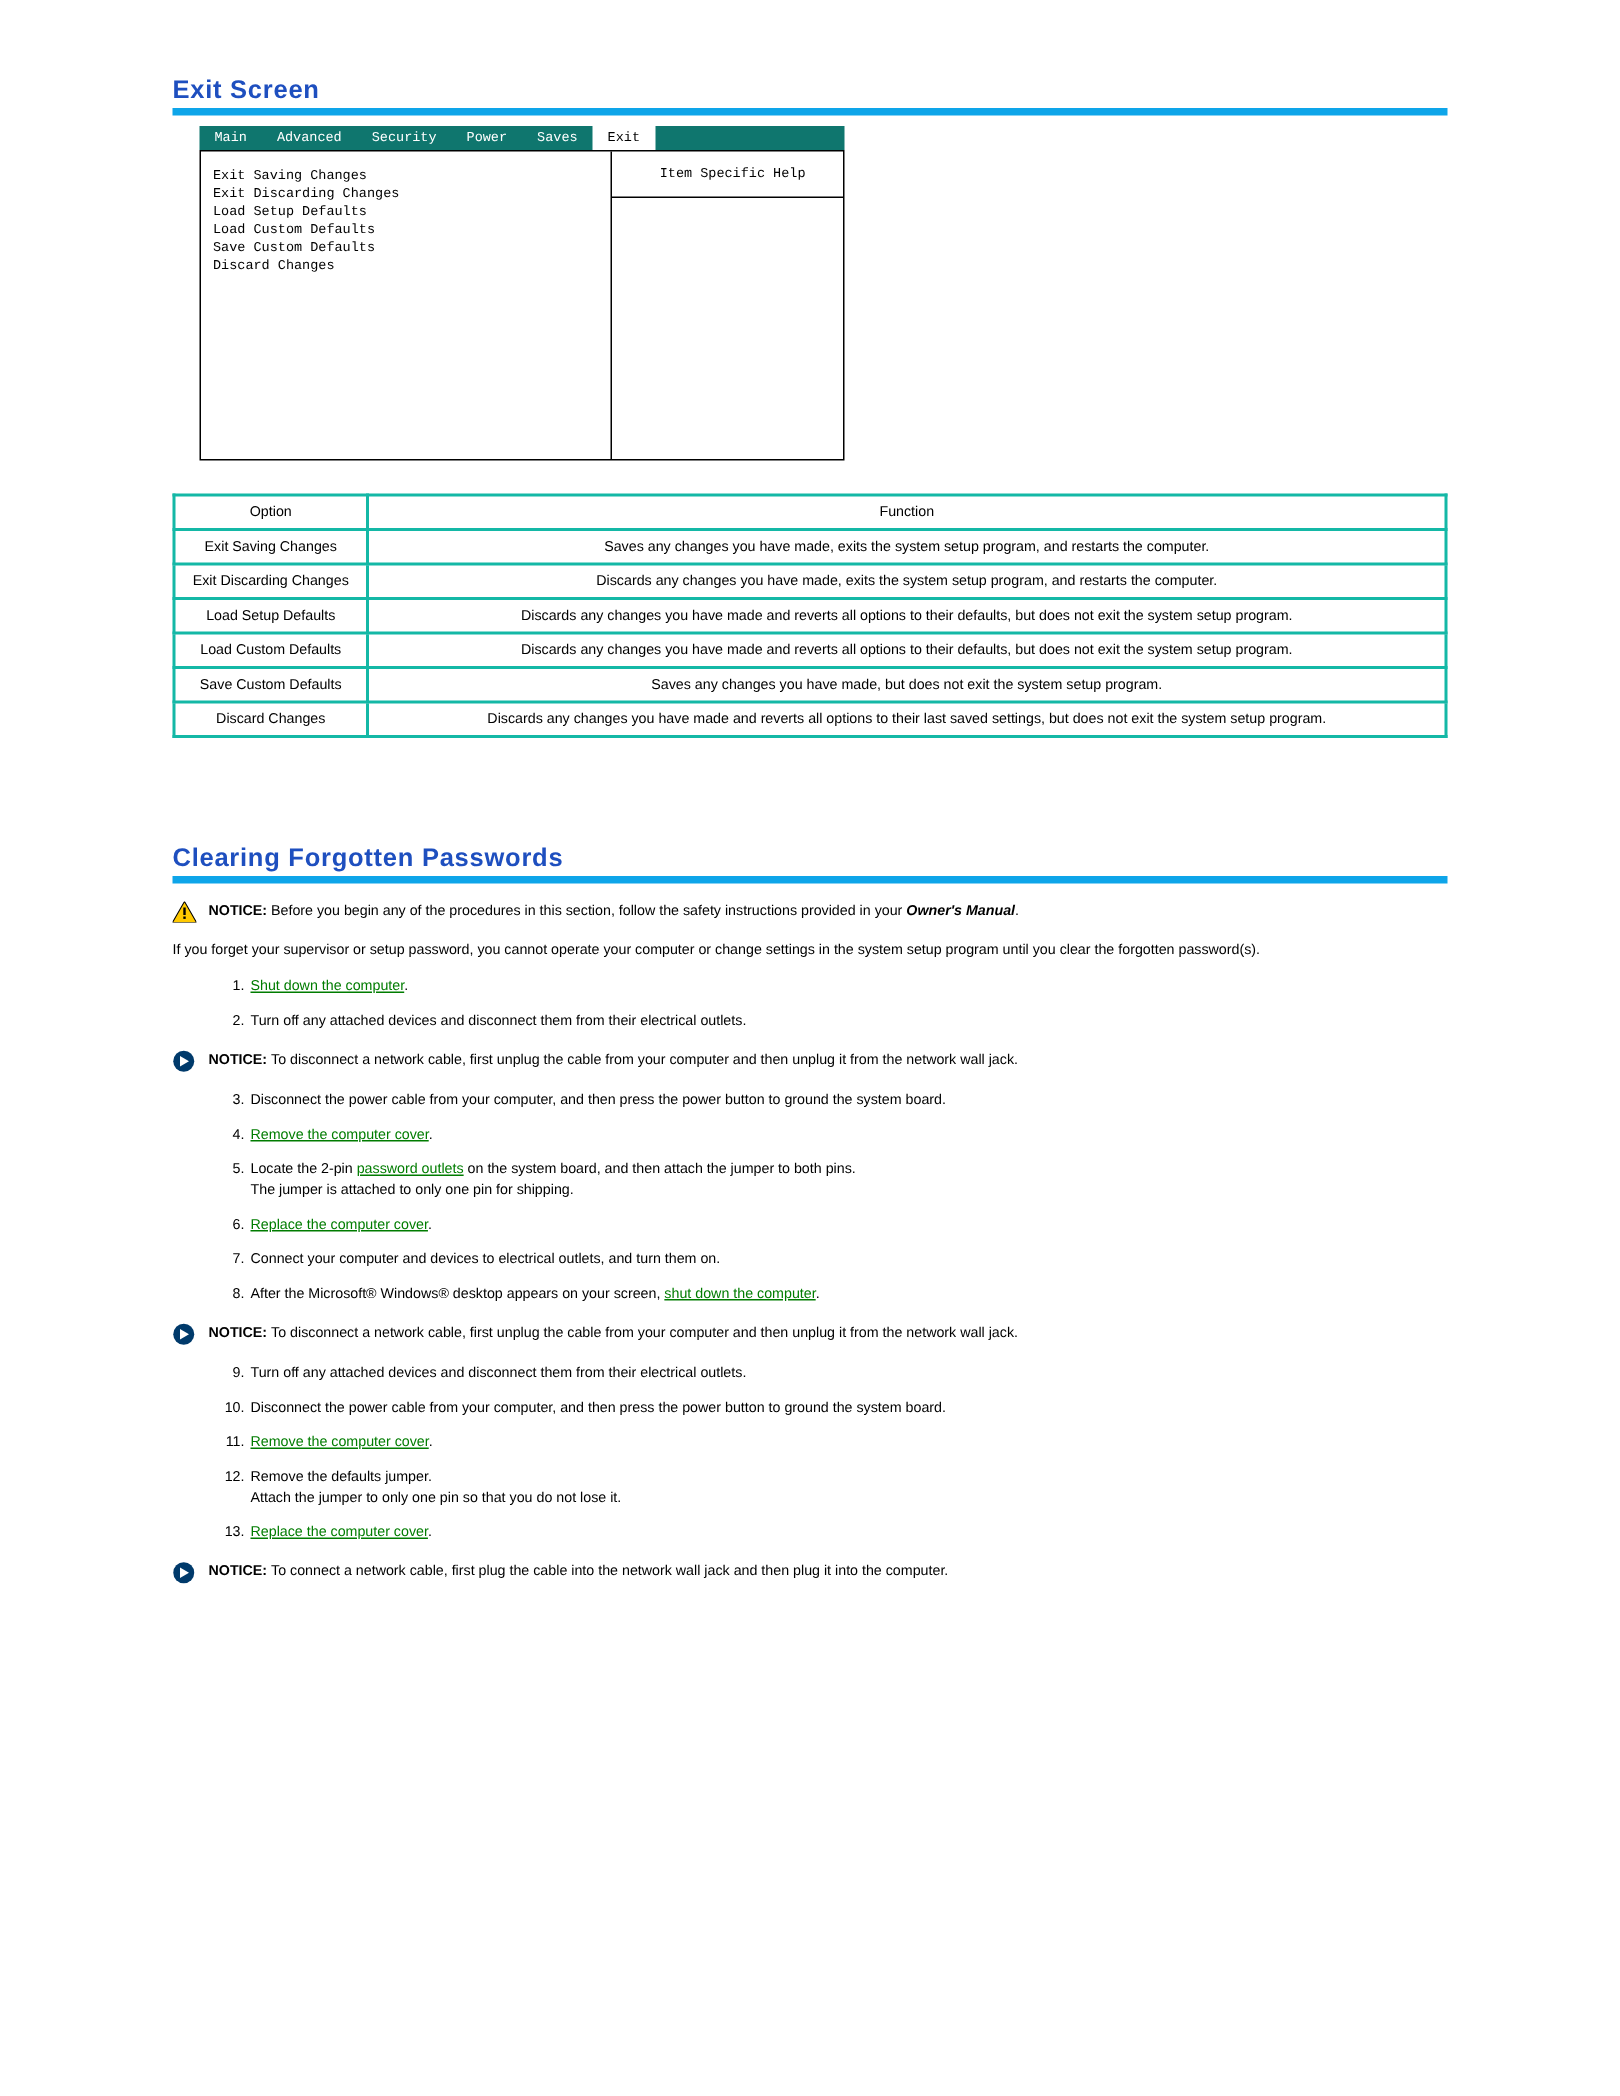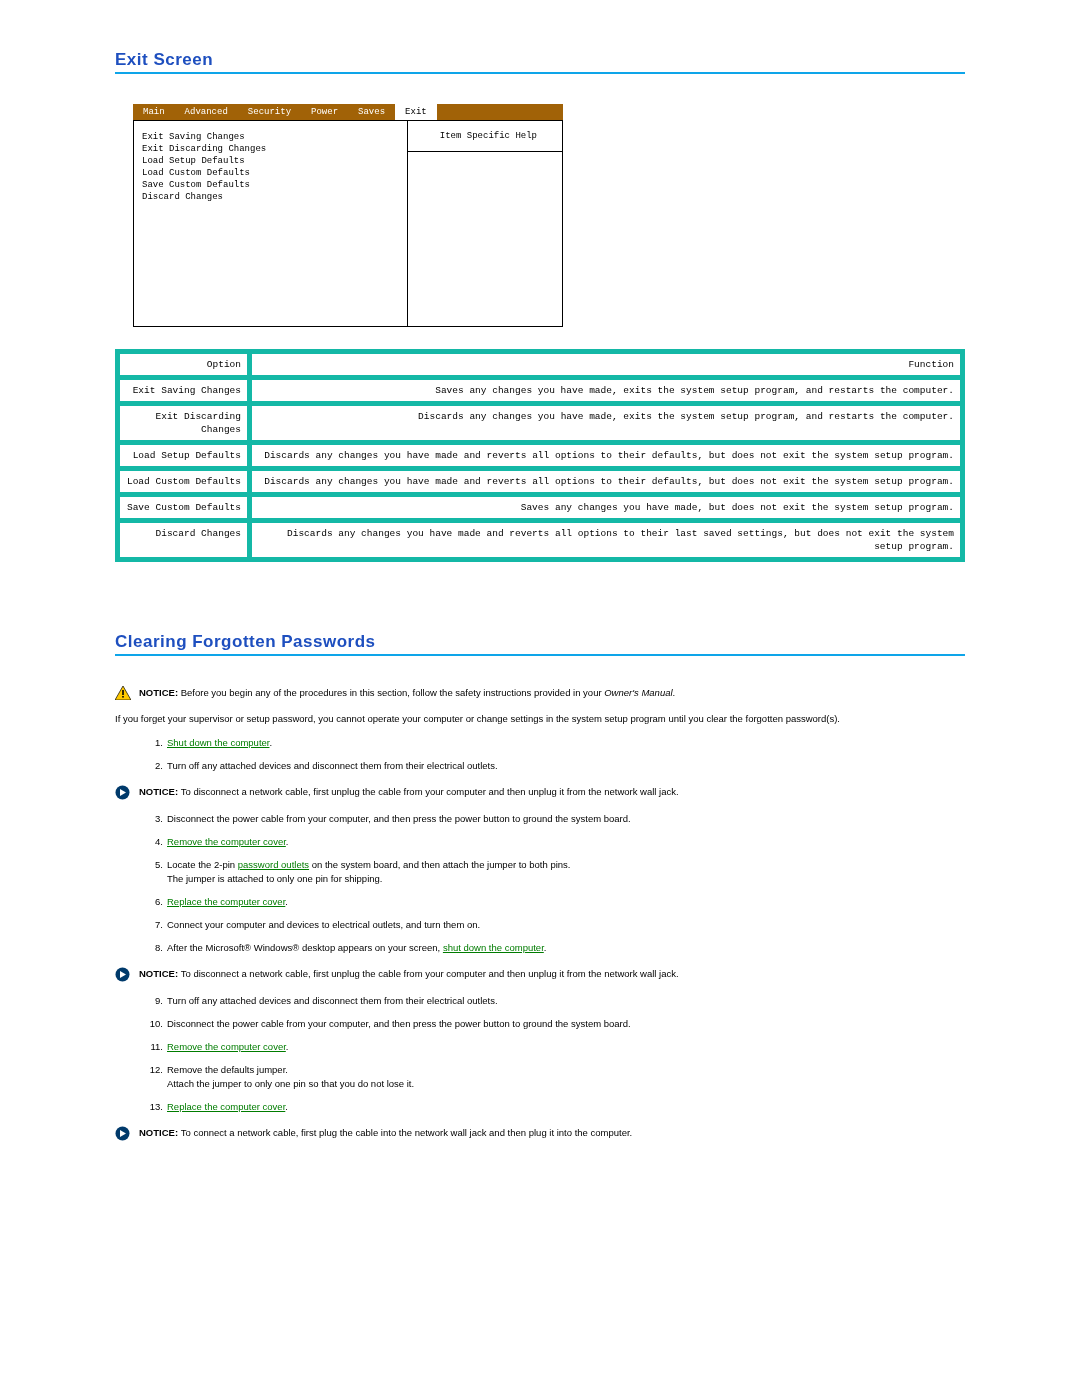--- a/index.html
+++ b/index.html
@@ -19,8 +19,8 @@
     font-weight: bold;
     font-size: 17px;
     letter-spacing: 0.5px;
-    margin: 70px 0 30px 0;
-    border-bottom: 2px solid #0ea5e9;
+    margin: 70px 0 7px 0;
+    border-bottom: 5px solid #0ea5e9;
     padding-bottom: 2px;
   }
   h2.section.first {

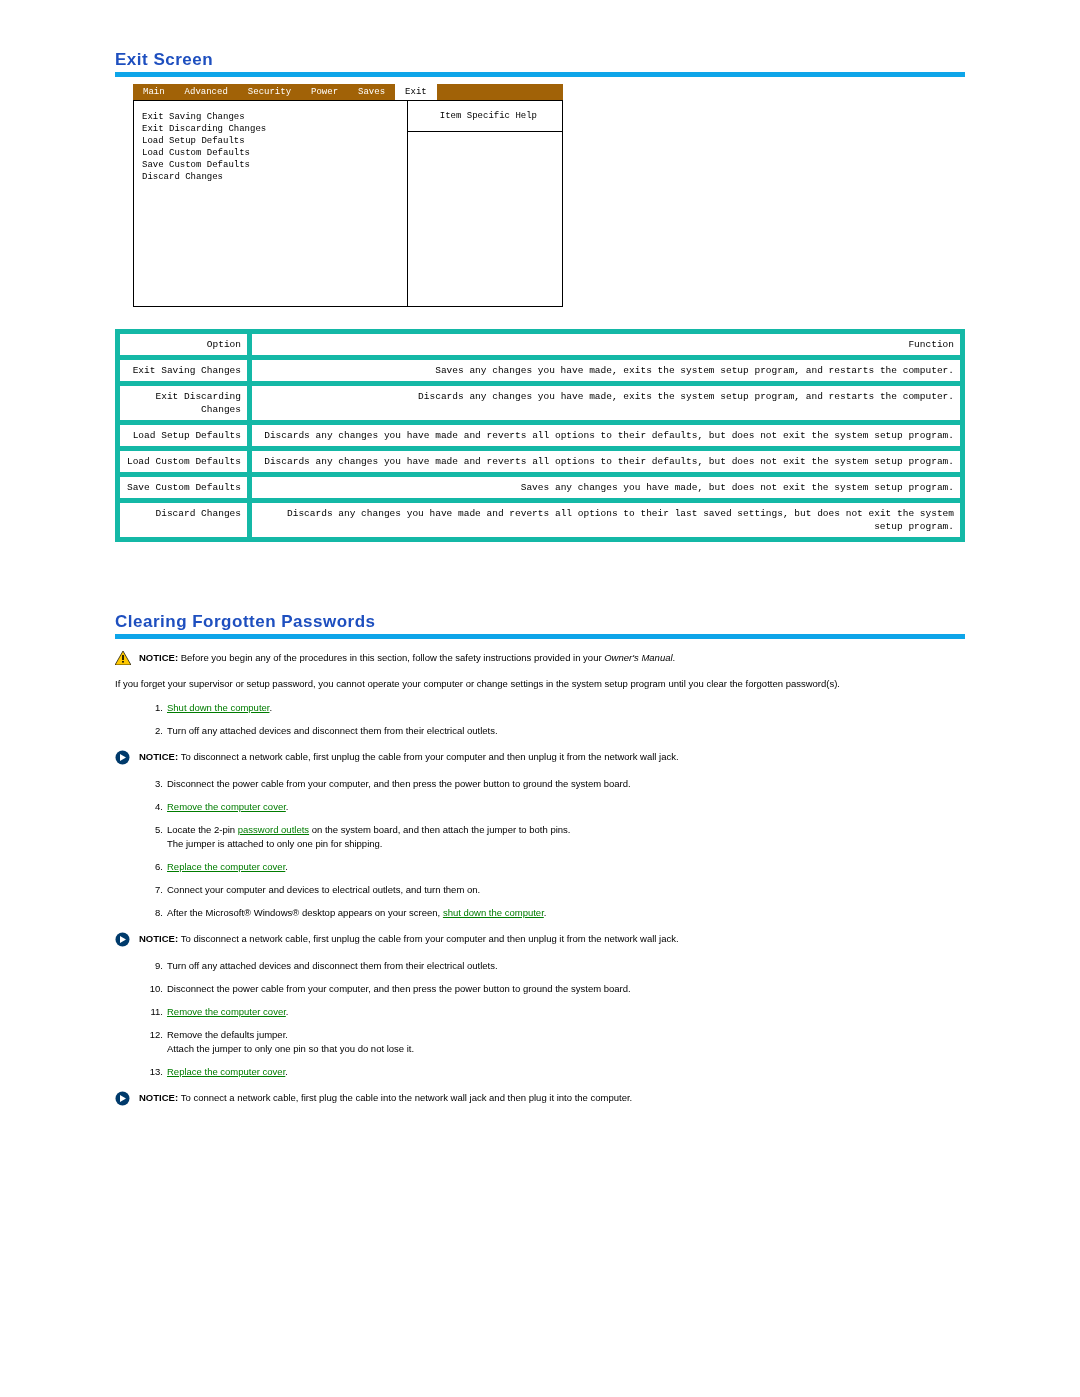--- a/index.html
+++ b/index.html
@@ -33,7 +33,7 @@
   }
   .bios-tabs {
     display: flex;
-    background: #a16207;
+    background: #0f766e;
     color: #fff;
     font-family: "Courier New", monospace;
     font-size: 9px;

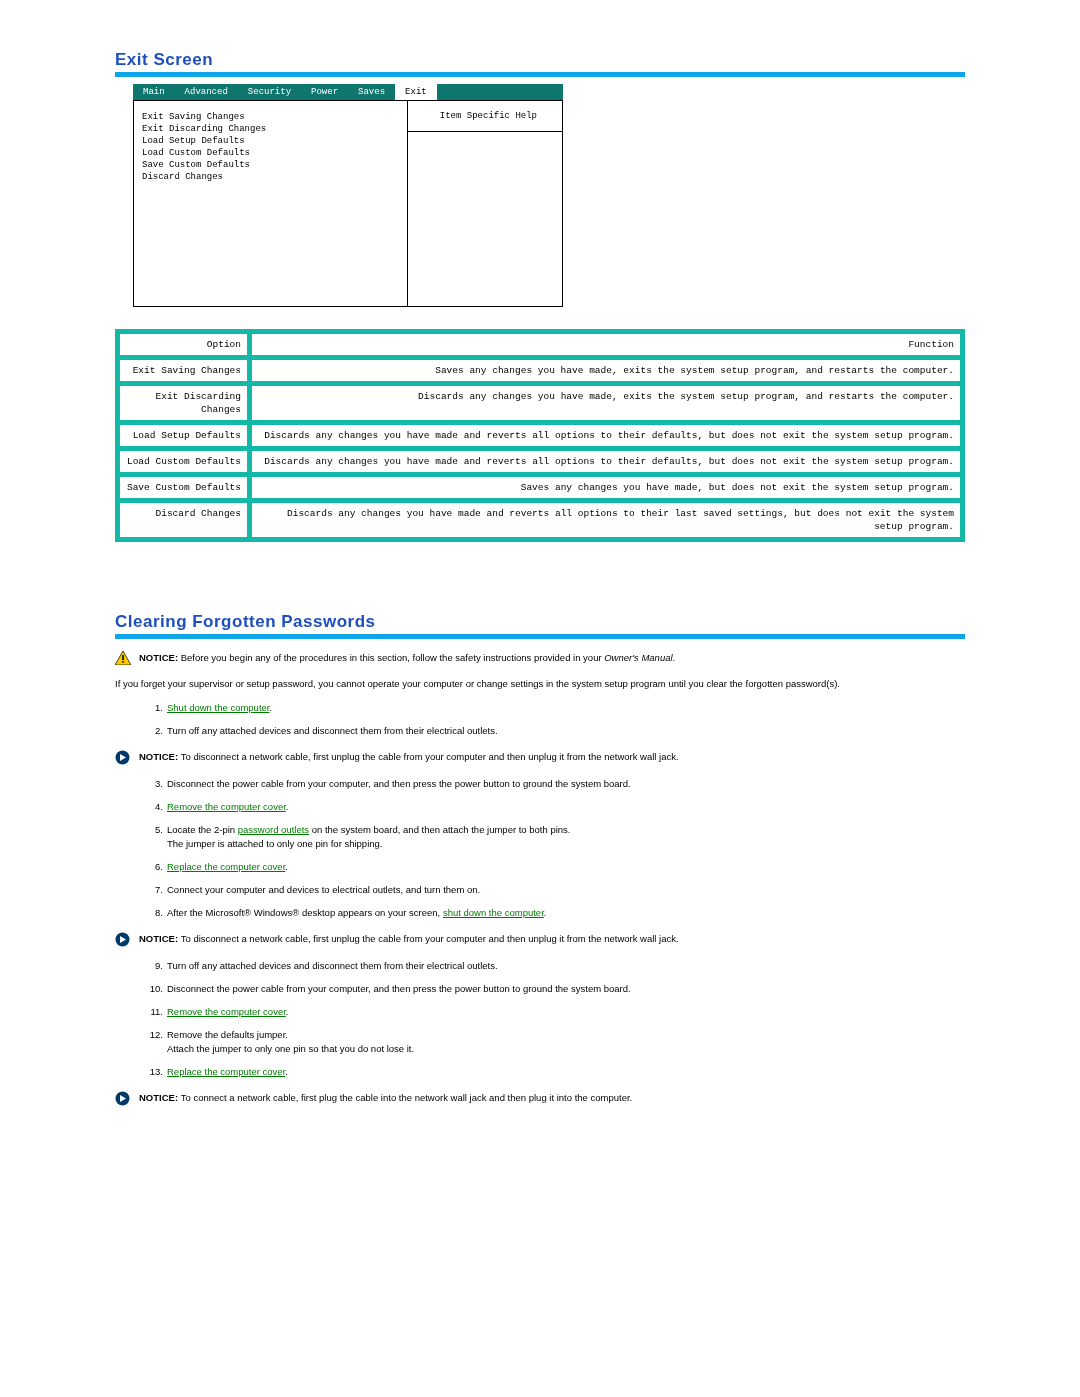--- a/index.html
+++ b/index.html
@@ -86,13 +86,12 @@
     margin-top: 6px;
   }
   table.opts th, table.opts td {
-    border: 5px solid #14b8a6;
+    border: 2px solid #14b8a6;
     font-size: 9.5px;
     padding: 4px 6px;
-    text-align: right;
+    text-align: center;
     vertical-align: top;
     line-height: 13px;
-    font-family: Liberation Mono, monospace;
   }
   table.opts th {
     font-weight: normal;

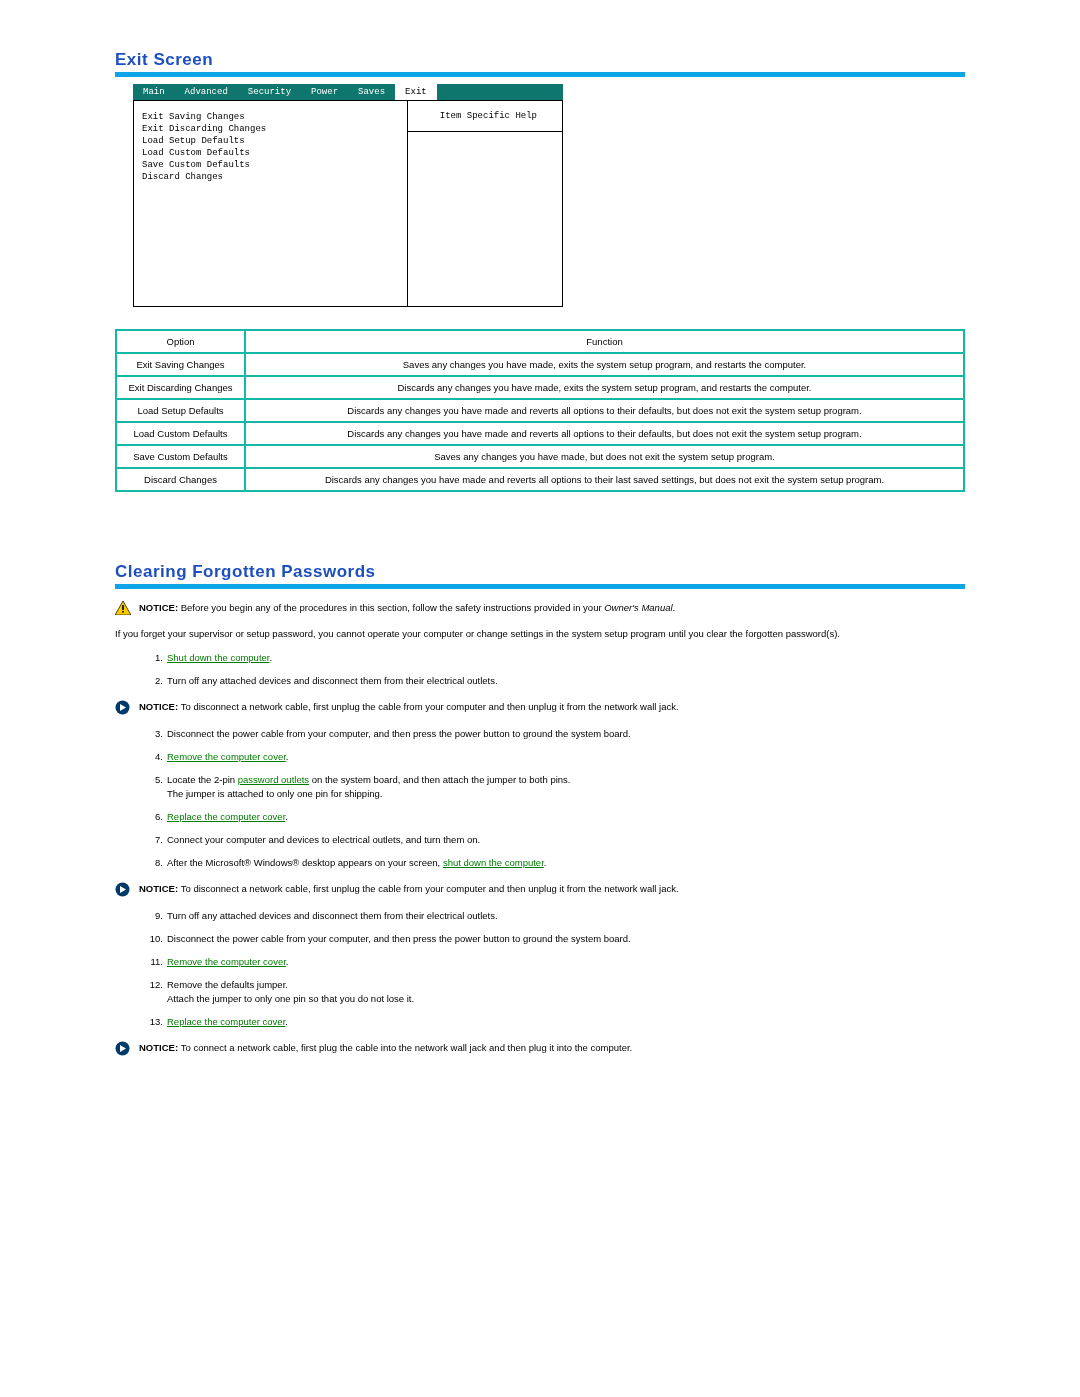--- a/index.html
+++ b/index.html
@@ -144,7 +144,7 @@
     color: #007C00;
     text-decoration: underline;
   }
-  .italic { font-style: italic; }
+  .italic { font-style: italic; font-weight: bold; }
 </style>
 </head>
 <body>

